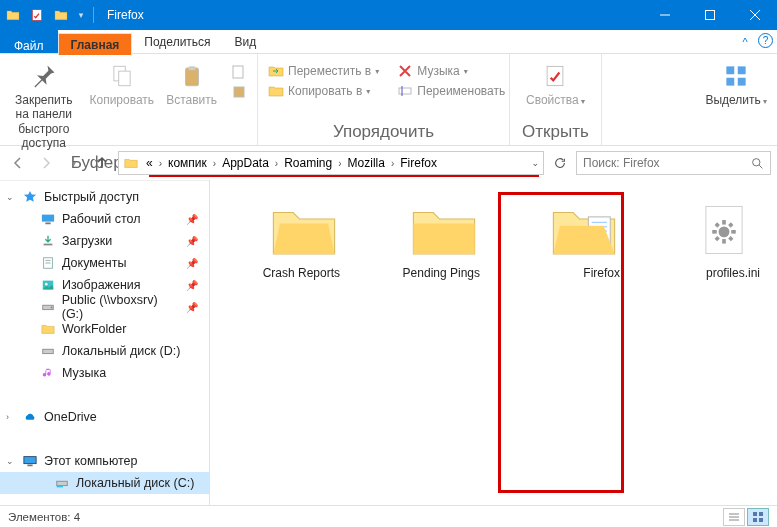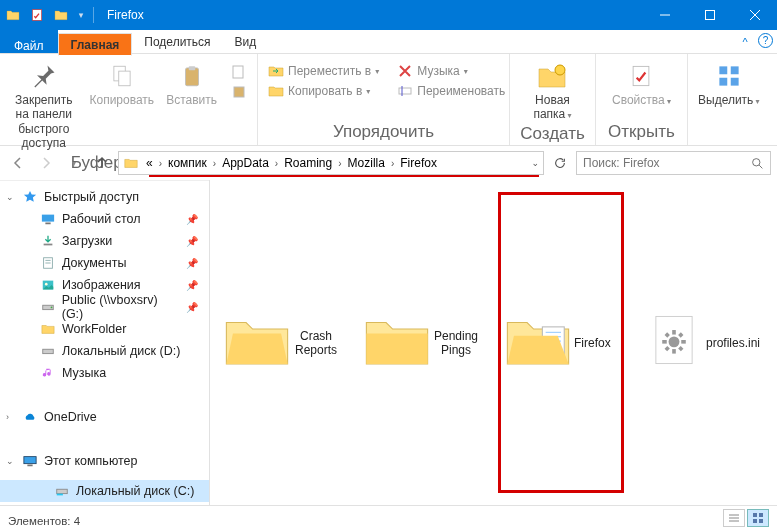--- a/index.html
+++ b/index.html
@@ -237,21 +237,6 @@
     <div class="rgroup-label">Упорядочить</div>
   </div>
 
-  <div class="rgroup" style="width:86px">
-    <div class="rgroup-body" style="justify-content:center">
-      <div class="rbtn-big">
-        <span class="ico">
-            <svg viewBox="0 0 32 32" width="32" height="32">
-              <path class="folder-svg" d="M3 9h9l3 3h14v15H3z"></path>
-              <circle cx="24" cy="10" r="5" fill="#ffd54a" stroke="#c90"></circle>
-            </svg>
-          </span>
-        <span class="rdd" style="white-space:pre-line">Новая
-папка</span>
-      </div>
-    </div>
-    <div class="rgroup-label">Создать</div>
-  </div>
 
   <div class="rgroup" style="width:92px">
     <div class="rgroup-body" style="justify-content:center">

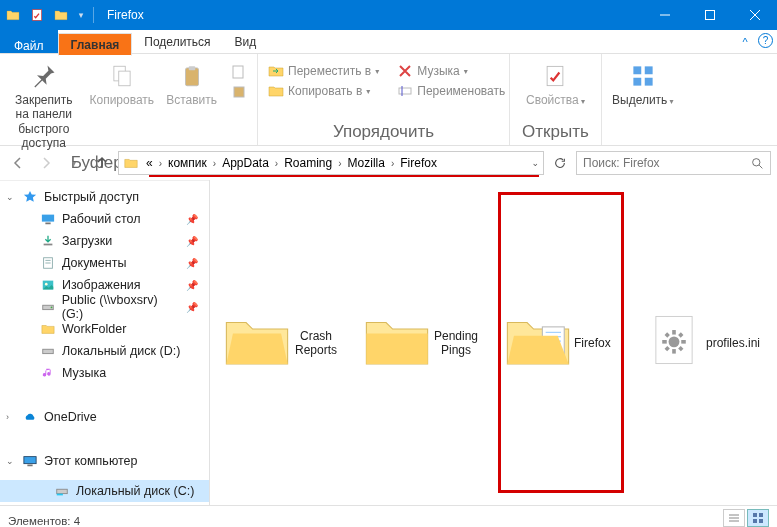--- a/index.html
+++ b/index.html
@@ -254,7 +254,7 @@
   </div>
 
   <div class="rgroup" style="flex:1;border-right:none">
-    <div class="rgroup-body" style="justify-content:flex-start">
+    <div class="rgroup-body" style="justify-content:flex-end">
       <div class="rbtn-big">
         <span class="ico">
             <svg viewBox="0 0 32 32" width="28" height="28">

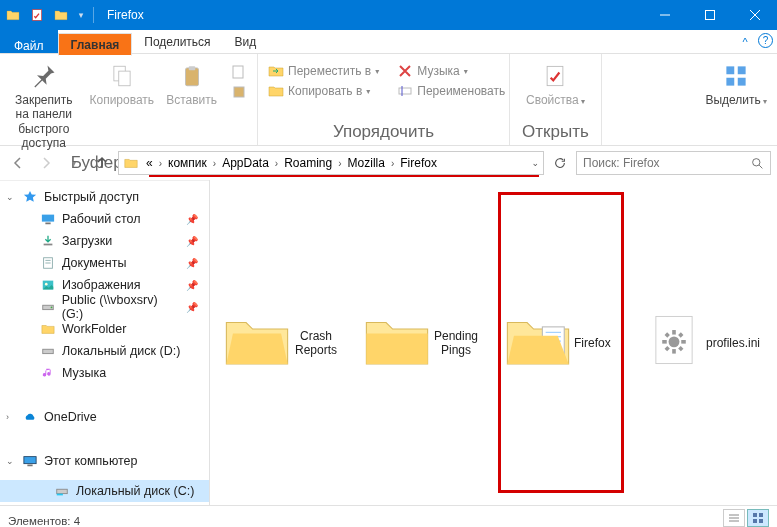--- a/index.html
+++ b/index.html
@@ -66,7 +66,7 @@
 
 
 .content { flex: 1; padding: 14px 10px; display: flex; gap: 18px; }
-.item { width: 122px; display: flex; flex-direction: row; align-items: center; cursor: pointer; padding: 6px 2px; }
+.item { width: 122px; display: flex; flex-direction: column; align-items: flex-end; cursor: pointer; padding: 6px 2px; }
 .item .thumb { width: 72px; height: 60px; margin-bottom: 6px; display: flex; align-items: center; justify-content: center; }
 .item .lbl { text-align: center; font-size: 12px; color: #222; }
 .item.highlighted { outline: 3px solid #d40000; outline-offset: -1px; }

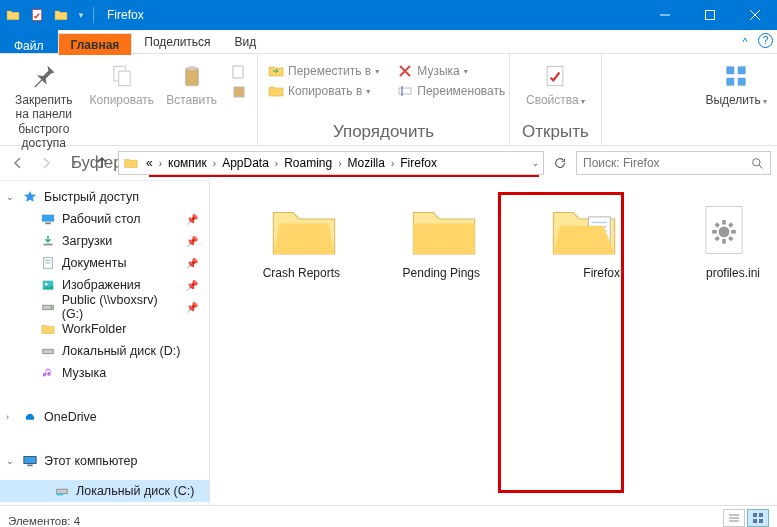--- a/index.html
+++ b/index.html
@@ -57,7 +57,7 @@
 .tree { list-style: none; }
 .tree li { display: flex; align-items: center; height: 22px; padding-left: 22px; gap: 6px; cursor: pointer; color: #222; }
 .tree li.indent { padding-left: 40px; }
-.tree li.indent2 { padding-left: 54px; margin-top: 8px; }
+.tree li.indent2 { padding-left: 54px; }
 .tree li.selected { background: #cce8ff; }
 .tree .pin { margin-left: auto; margin-right: 10px; color: #7a7a7a; font-size: 10px; }
 .tree .ticon { width: 16px; height: 16px; display: flex; align-items: center; justify-content: center; }

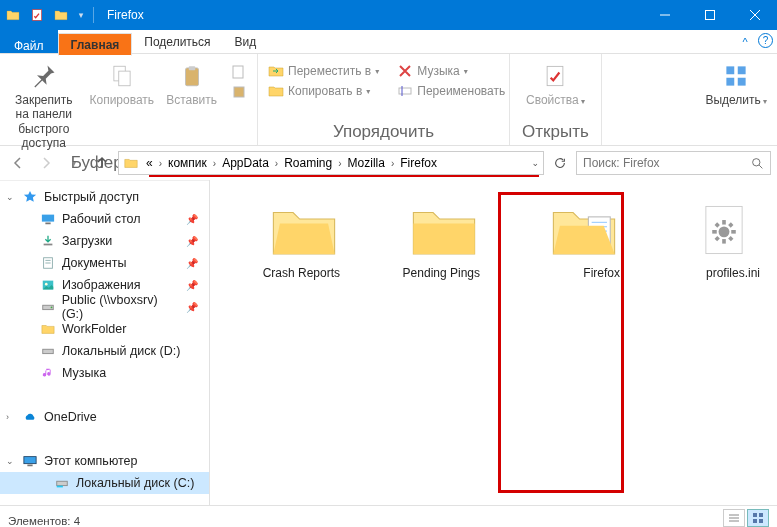--- a/index.html
+++ b/index.html
@@ -72,7 +72,7 @@
 .item.highlighted { outline: 3px solid #d40000; outline-offset: -1px; }
 
 
-.statusbar { height: 22px; border-top: 1px solid #e1e1e1; display: flex; align-items: flex-end; font-size: 11.5px; padding: 0 8px; color: #444; }
+.statusbar { height: 22px; border-top: 1px solid #e1e1e1; display: flex; align-items: center; font-size: 11.5px; padding: 0 8px; color: #444; }
 .statusbar .spacer { flex: 1; }
 .view-sw { width: 22px; height: 18px; border: 1px solid #ccc; margin-left: 2px; display: flex; align-items: center; justify-content: center; cursor: pointer; }
 

